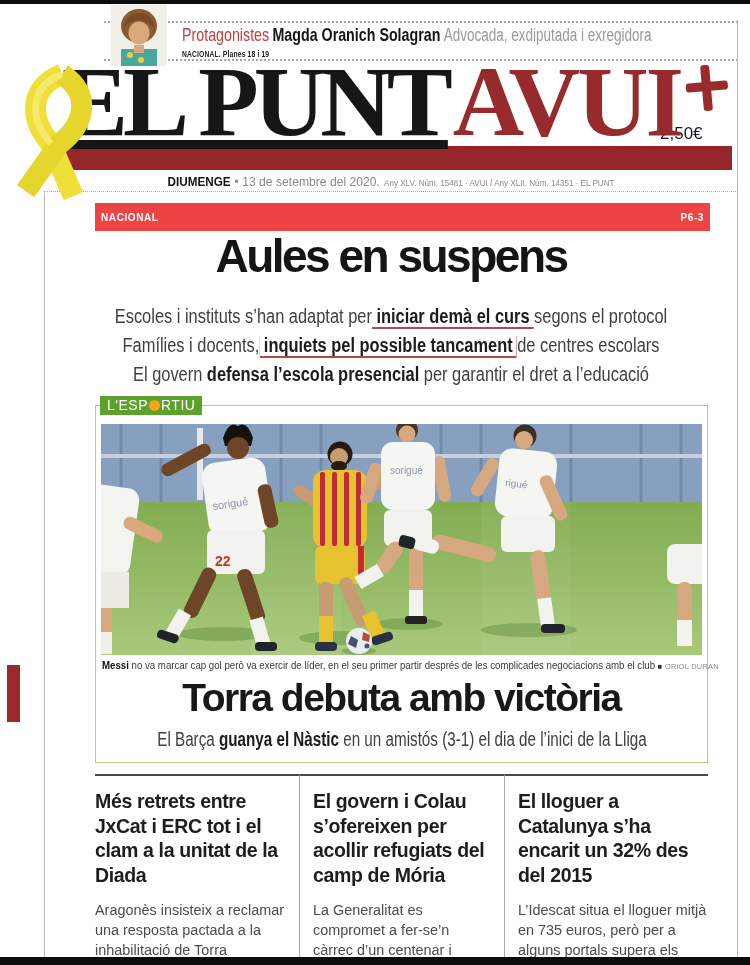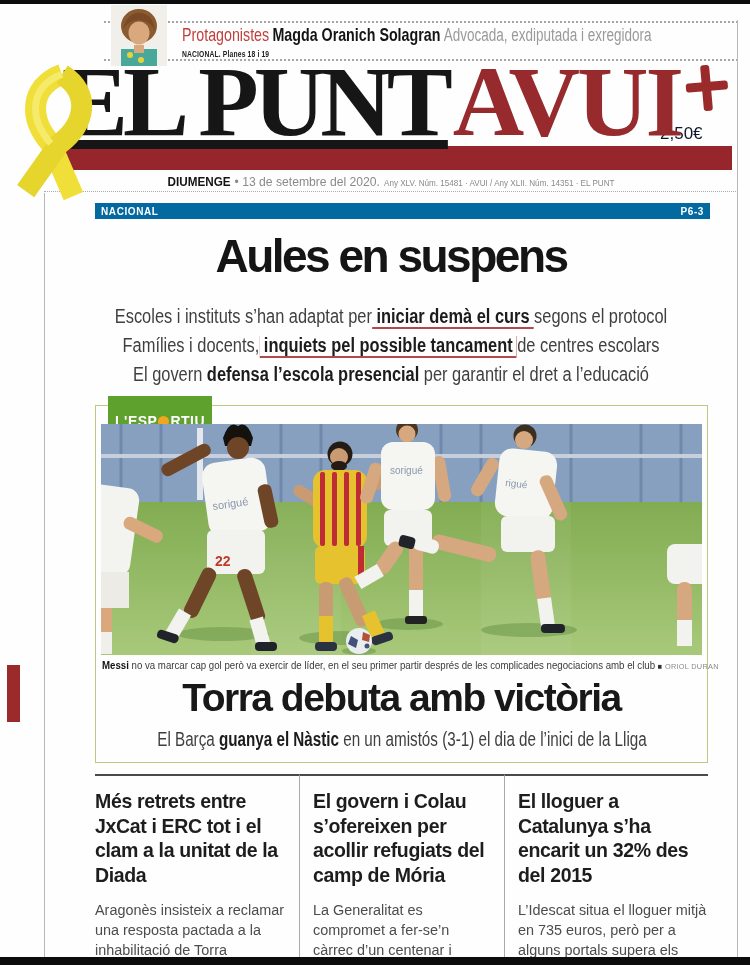--- a/index.html
+++ b/index.html
@@ -40,7 +40,7 @@
   .rule3{top:191px;left:44px;width:694px;border-top:1px dotted #adadad;height:0;}
 
   
-  .section-bar{top:203px;left:95px;width:615px;height:16px;background:#0369a1;color:#fff;
+  .section-bar{top:203px;left:95px;width:615px;height:28px;background:#ef4444;color:#fff;
                display:flex;justify-content:space-between;align-items:center;
                font-size:10px;font-weight:bold;letter-spacing:.6px;padding:0 6px;box-sizing:border-box;}
   .lead-headline{top:214px;left:44px;width:694px;text-align:center;font-size:46px;font-weight:bold;

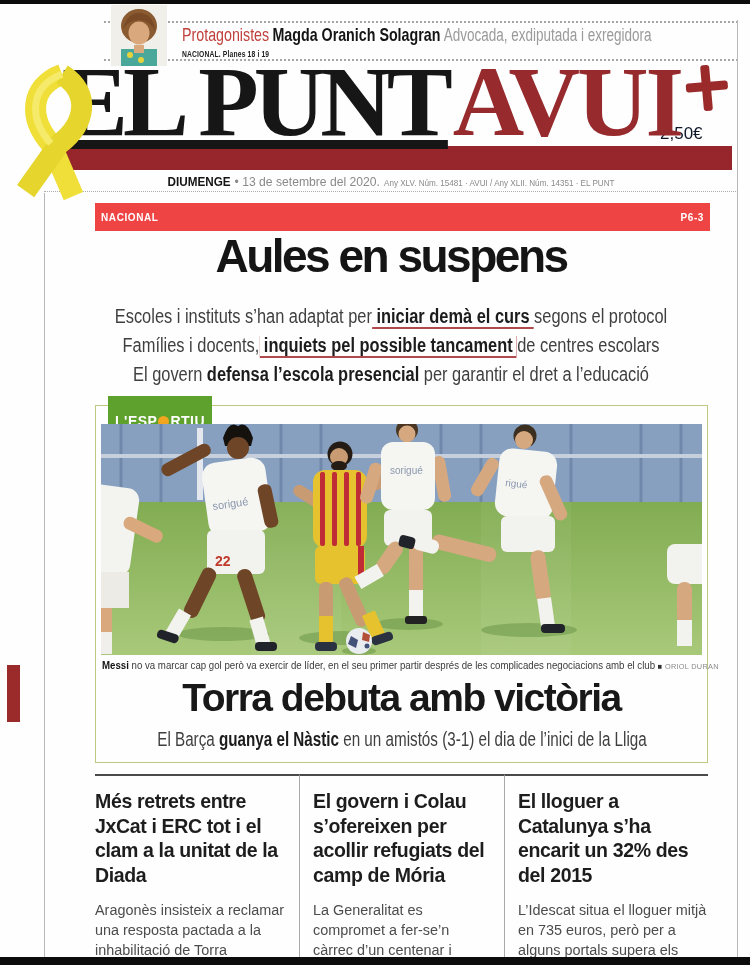--- a/index.html
+++ b/index.html
@@ -52,8 +52,8 @@
 
   
   .esportiu-box{top:405px;left:95px;width:613px;height:358px;border:1px solid #bfc780;box-sizing:border-box;}
-  .esportiu-label{position:absolute;top:-10px;left:12px;background:#5fa12d;color:#fff;font-weight:bold;
-                  font-size:14px;letter-spacing:.5px;padding:18px 7px 3px;line-height:14px;}
+  .esportiu-label{position:absolute;top:-10px;left:4px;background:#5fa12d;color:#fff;font-weight:normal;
+                  font-size:14px;letter-spacing:.5px;padding:2px 7px 3px;line-height:14px;}
   .ball-o{display:inline-block;width:11px;height:11px;border-radius:50%;background:#f2a51f;
           vertical-align:baseline;margin:0 1px -1px;}
   .photo{position:absolute;top:18px;left:5px;width:601px;height:231px;overflow:hidden;background:#85ae57;}

